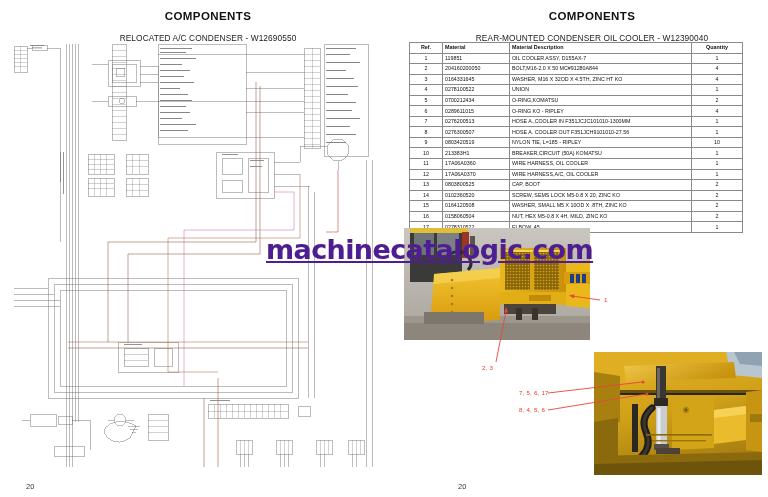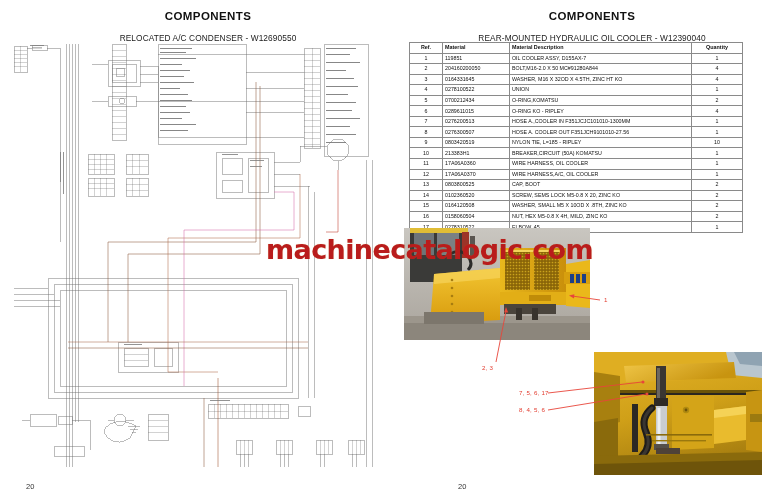--- a/index.html
+++ b/index.html
@@ -456,7 +456,7 @@
   <div class="page page-right">
 
     <div class="doc-title">COMPONENTS</div>
-    <div class="doc-subtitle">REAR-MOUNTED HYDRAULIC OIL COOLER - W12390040</div>
+    <div class="doc-subtitle">REAR-MOUNTED CONDENSER OIL COOLER - W12390040</div>
 
     <div class="table-wrap">
       <table class="parts">

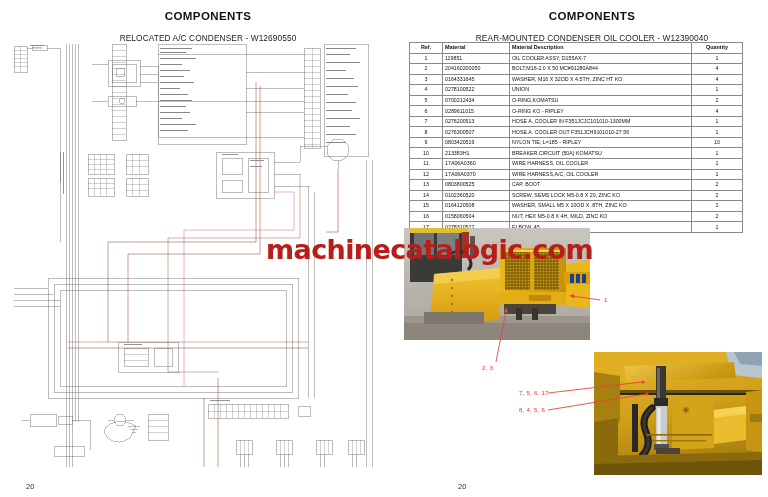--- a/index.html
+++ b/index.html
@@ -143,12 +143,13 @@
     top: 234px;
     font-size: 27px;
     font-weight: bold;
-    color: #b91c1c;
+    color: #4c1d95;
     letter-spacing: -0.6px;
     white-space: nowrap;
     z-index: 40;
     font-family: "DejaVu Sans", sans-serif;
     text-shadow: 0 0 1px rgba(190,140,0,0.35);
+    text-decoration: underline;
   }
 </style>
 </head>

